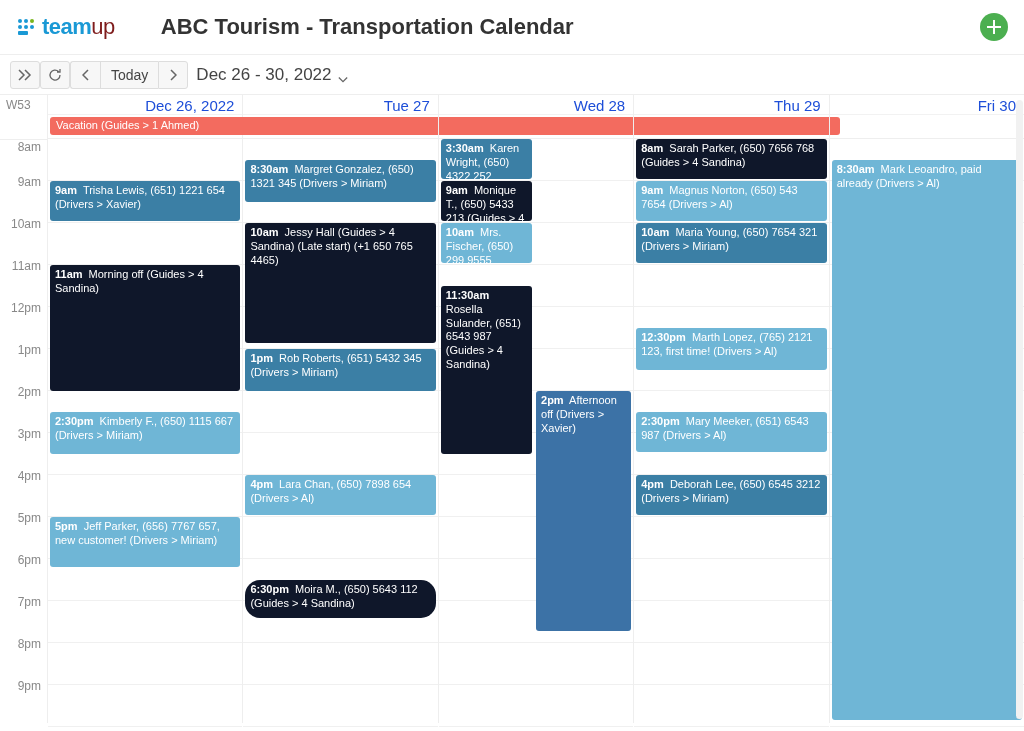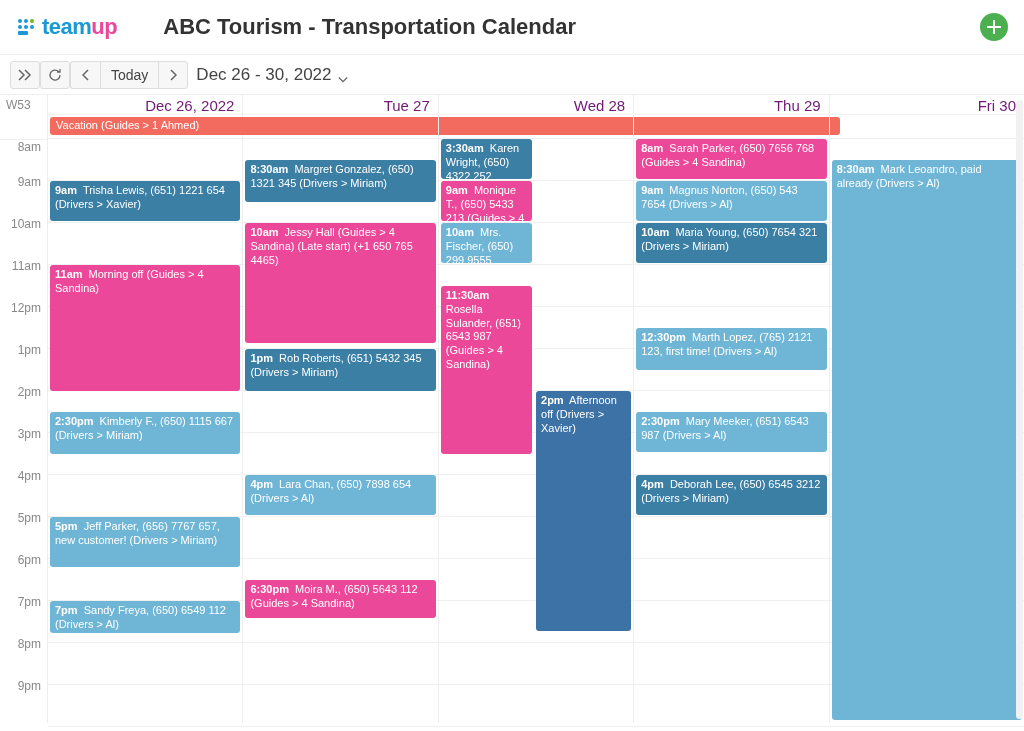--- a/index.html
+++ b/index.html
@@ -12,7 +12,7 @@
   .logo-dots { width:20px; height:20px; }
   .logo-text { font-size:22px; font-weight:400; letter-spacing:-0.5px; }
   .logo-team { color:#1a99d5; font-weight:600; }
-  .logo-up { color:#ec4899; font-weight:700; }
+  .logo-up { color:#7f1d1d; font-weight:400; }
   .page-title { margin-left:46px; font-size:22px; font-weight:600; color:#333; }
   .add-btn { margin-left:auto; width:28px; height:28px; border-radius:50%; background:#4caf50; display:flex; align-items:center; justify-content:center; }
   .add-btn svg { fill:#fff; }

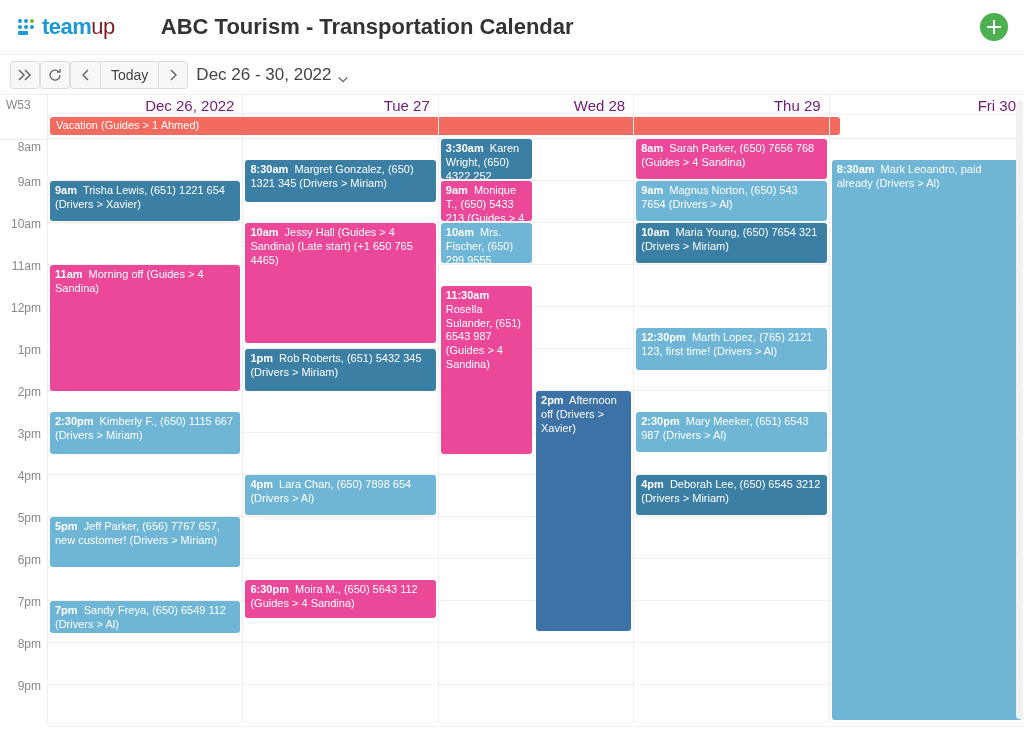--- a/index.html
+++ b/index.html
@@ -39,7 +39,7 @@
   .days { flex:1; display:flex; }
   .day-col { flex:1; border-right:1px solid #eee; position:relative; }
   .day-col:last-child { border-right:none; }
-  .day-header { height:20px; padding:2px 8px 0 0; text-align:right; font-size:15px; color:#701a75; border-bottom:1px solid #f2f2f2; }
+  .day-header { height:20px; padding:2px 8px 0 0; text-align:right; font-size:15px; color:#1d4ed8; border-bottom:1px solid #f2f2f2; }
   .allday-row { height:24px; position:relative; border-bottom:1px solid #eee; }
   .allday-event { position:absolute; top:2px; height:18px; background:#f36b5f; color:#fff; font-size:11px; padding:2px 6px; border-radius:3px; white-space:nowrap; overflow:hidden; }
 

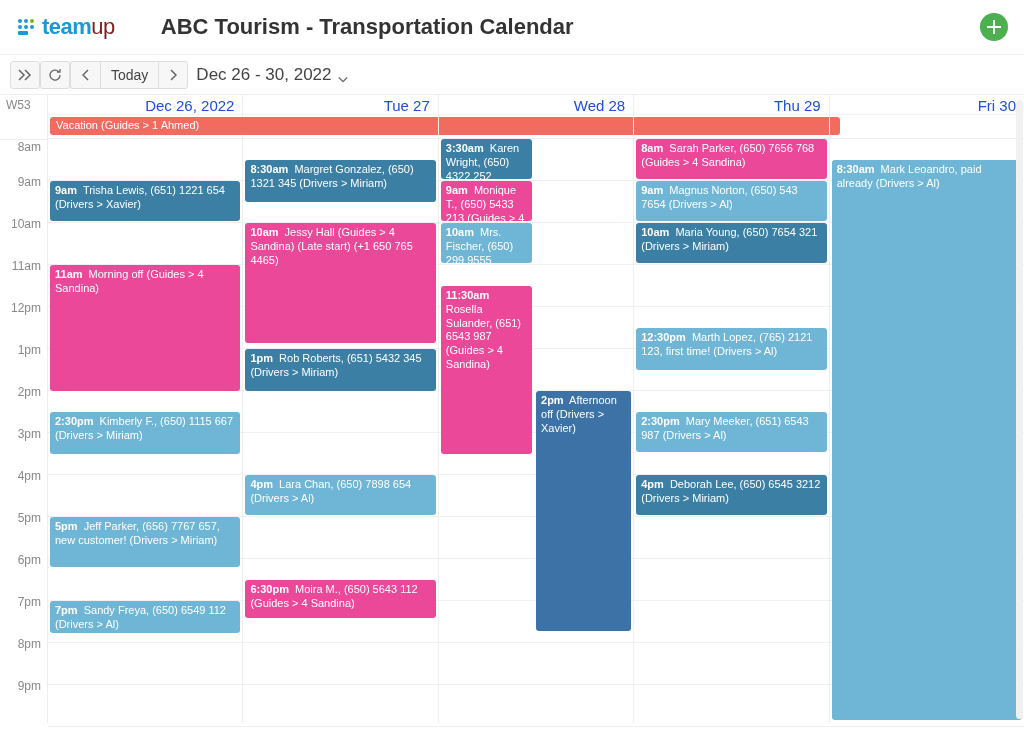--- a/index.html
+++ b/index.html
@@ -50,7 +50,7 @@
   .event .time { font-weight:700; margin-right:3px; }
   .c-teal { background:#3b7fa5; }
   .c-light { background:#6fb6d6; }
-  .c-pink { background:#ec4899; }
+  .c-pink { background:#0f172a; }
   .c-blue { background:#3c72a6; }
 
   

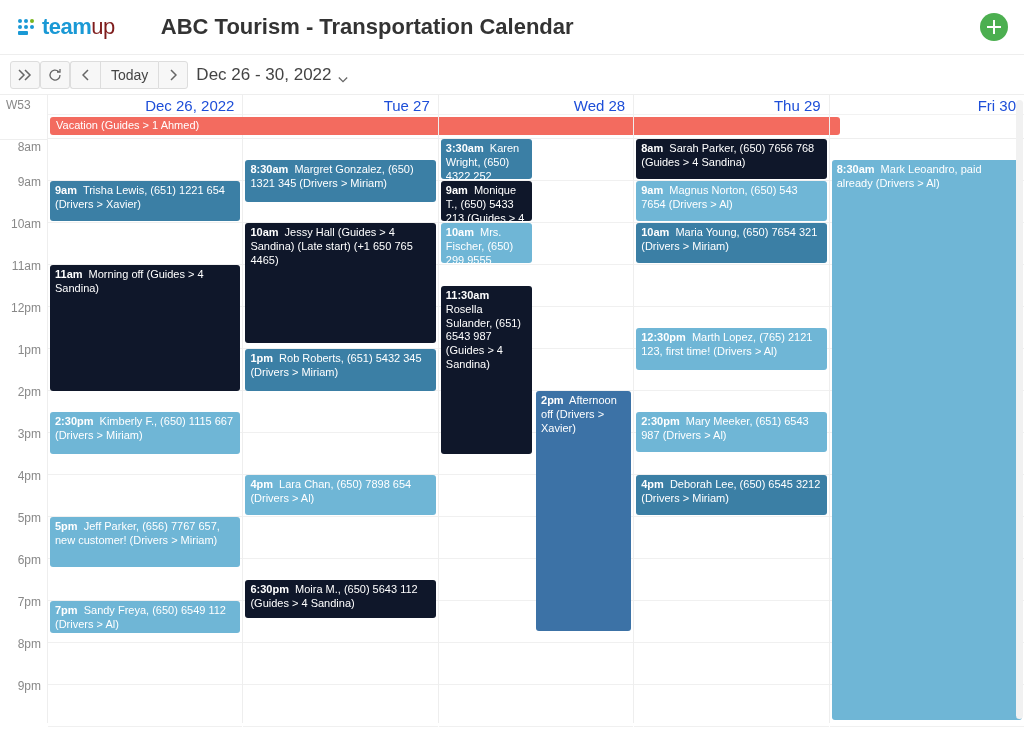--- a/index.html
+++ b/index.html
@@ -188,7 +188,7 @@
             <div class="event c-pink" style="top: 84px; height: 120px;"><span class="time">10am</span><span> Jessy Hall (Guides &gt; 4 Sandina) (Late start) (+1 650 765 4465)</span></div>
             <div class="event c-teal" style="top: 210px; height: 42px;"><span class="time">1pm</span><span> Rob Roberts, (651) 5432 345 (Drivers &gt; Miriam)</span></div>
             <div class="event c-light" style="top: 336px; height: 40px;"><span class="time">4pm</span><span> Lara Chan, (650) 7898 654 (Drivers &gt; Al)</span></div>
-            <div class="event c-pink" style="top: 441px; height: 38px;"><span class="time">6:30pm</span><span> Moira M., (650) 5643 112 (Guides &gt; 4 Sandina)</span></div>
+            <div class="event c-pink" style="top: 441px; height: 38px; border-radius: 15px;"><span class="time">6:30pm</span><span> Moira M., (650) 5643 112 (Guides &gt; 4 Sandina)</span></div>
           </div>
       </div>
 

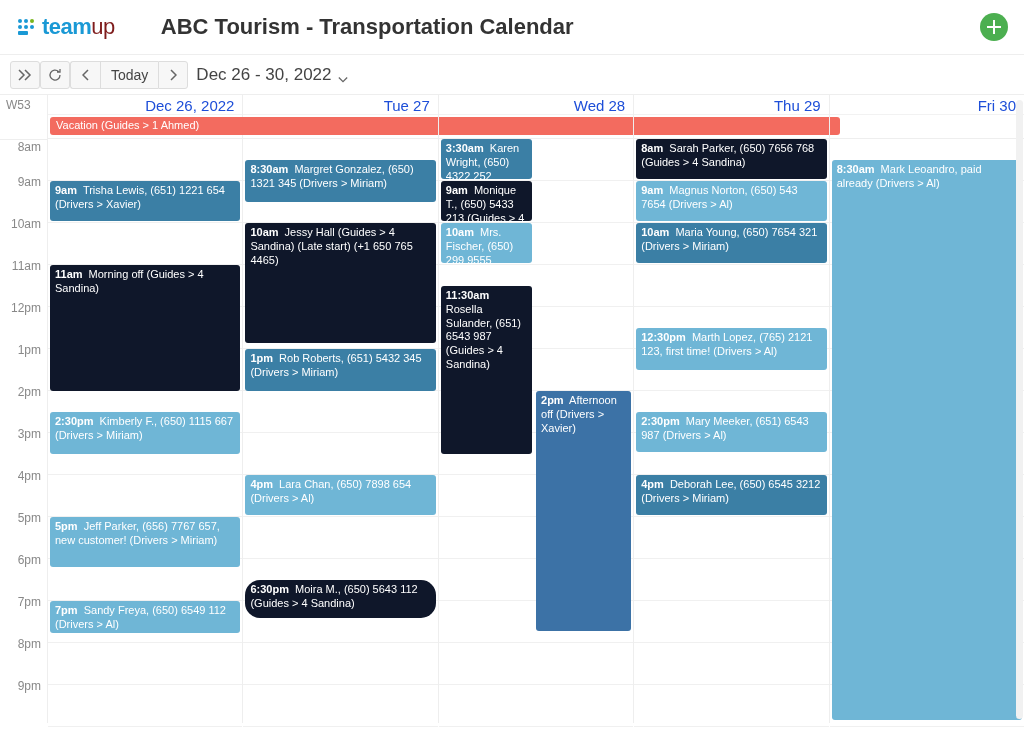--- a/index.html
+++ b/index.html
@@ -162,7 +162,6 @@
             <div class="event c-pink" style="top: 126px; height: 126px;"><span class="time">11am</span><span> Morning off (Guides &gt; 4 Sandina)</span></div>
             <div class="event c-light" style="top: 273px; height: 42px;"><span class="time">2:30pm</span><span> Kimberly F., (650) 1115 667 (Drivers &gt; Miriam)</span></div>
             <div class="event c-light" style="top: 378px; height: 50px;"><span class="time">5pm</span><span> Jeff Parker, (656) 7767 657, new customer! (Drivers &gt; Miriam)</span></div>
-            <div class="event c-light" style="top: 462px; height: 32px;"><span class="time">7pm</span><span> Sandy Freya, (650) 6549 112 (Drivers &gt; Al)</span></div>
           </div>
       </div>
 

